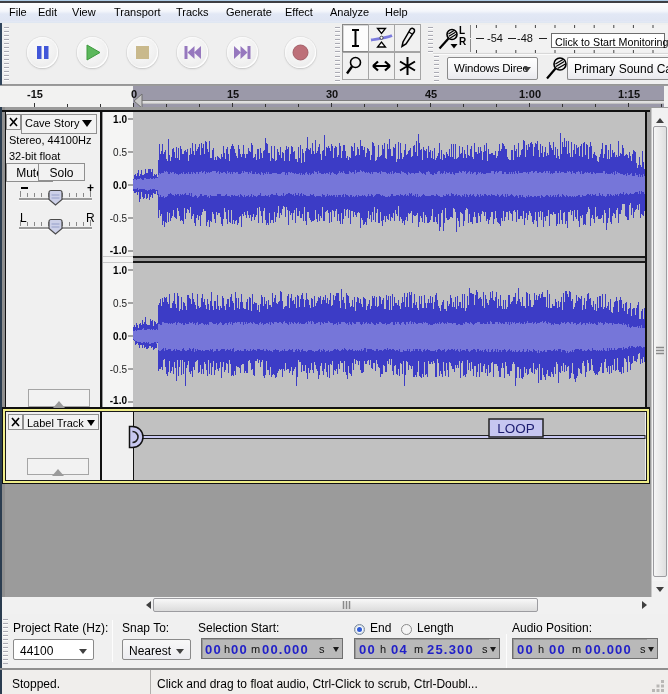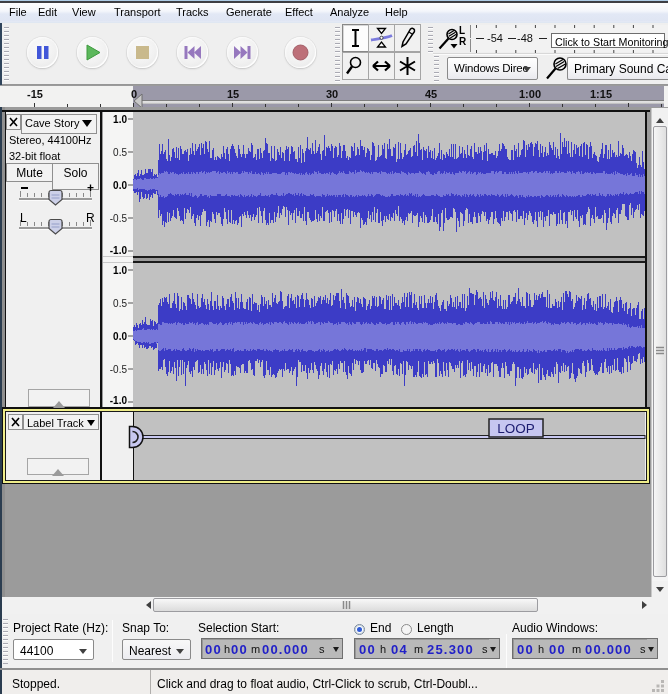--- a/index.html
+++ b/index.html
@@ -208,7 +208,7 @@
   <div class="num" style="left:332px">30</div>
   <div class="num" style="left:431px">45</div>
   <div class="num" style="left:530px">1:00</div>
-  <div class="num" style="left:601px">1:15</div>
+  <div class="num" style="left:629px">1:15</div>
   <div class="band"></div>
   <svg class="abs" width="668" height="22" style="left:0;top:0;">
     <g stroke="#333" stroke-width="1">

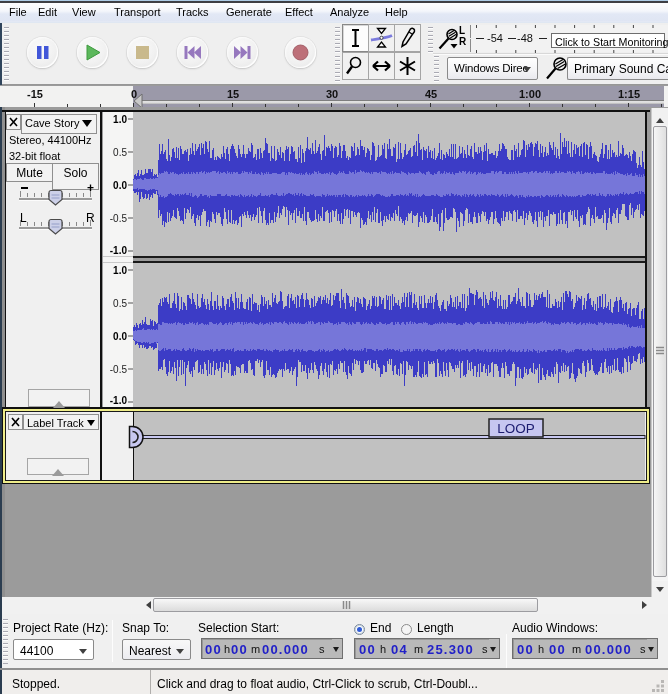--- a/index.html
+++ b/index.html
@@ -233,7 +233,7 @@
       <div class="abs" style="left:3px; top:22px; font-size:11px;">Stereo, 44100Hz</div>
       <div class="abs" style="left:3px; top:38px; font-size:11px;">32-bit float</div>
       <div class="tbtn" style="left:0px; top:51px; width:47px; height:19px; padding-top:2px;">Mute</div>
-      <div class="tbtn" style="left:46px; top:51px; width:47px; height:27px; padding-top:2px;">Solo</div>
+      <div class="tbtn" style="left:32px; top:51px; width:47px; height:18px; padding-top:2px;">Solo</div>
 
       <div class="abs" style="left:15px; top:75px; width:7px; height:2px; background:#000;"></div>
       <div class="abs" style="left:81px; top:69px; font-size:12px; font-weight:bold;">+</div>

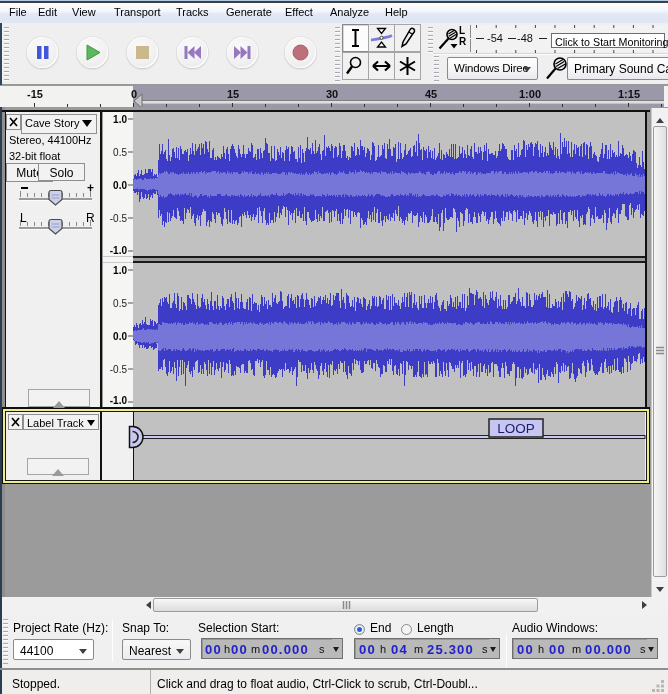--- a/index.html
+++ b/index.html
@@ -390,7 +390,7 @@
     <span class="db"></span>
   </div>
   <div class="sep" style="left:506px; top:20px; height:40px;"></div>
-  <span class="lab" style="left:512px;">Audio Windows:</span>
+  <span class="lab" style="left:512px;">Audio Position:</span>
   <div class="timefield" style="left:512px; width:146px;">
     <span class="d" style="left:4px;">00</span>
       <span class="u" style="left:25px;">h</span>

